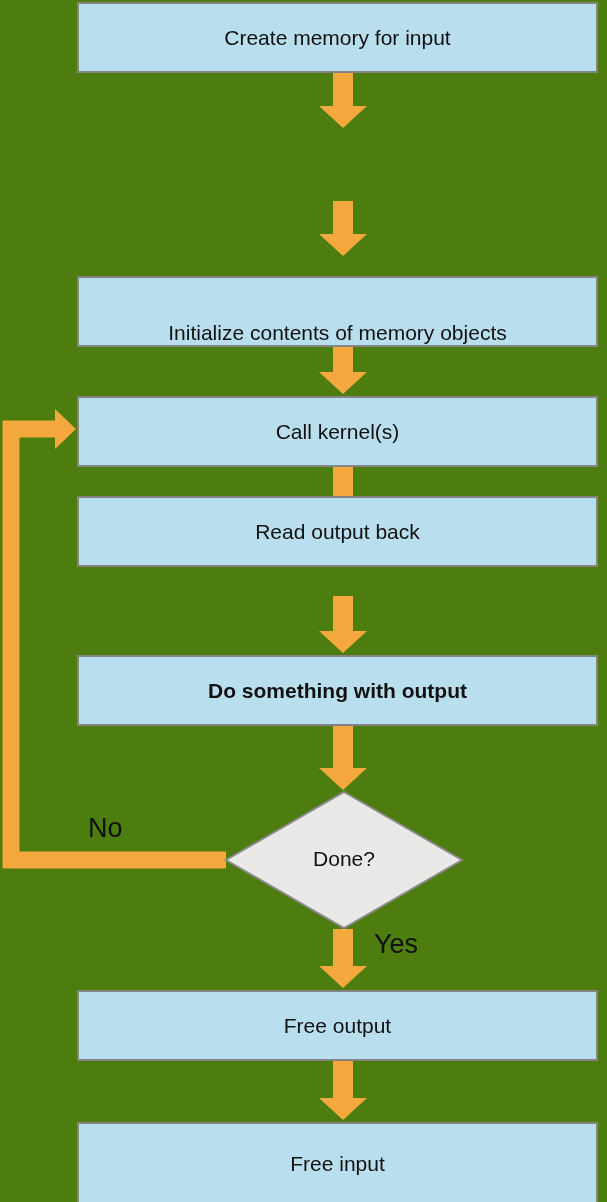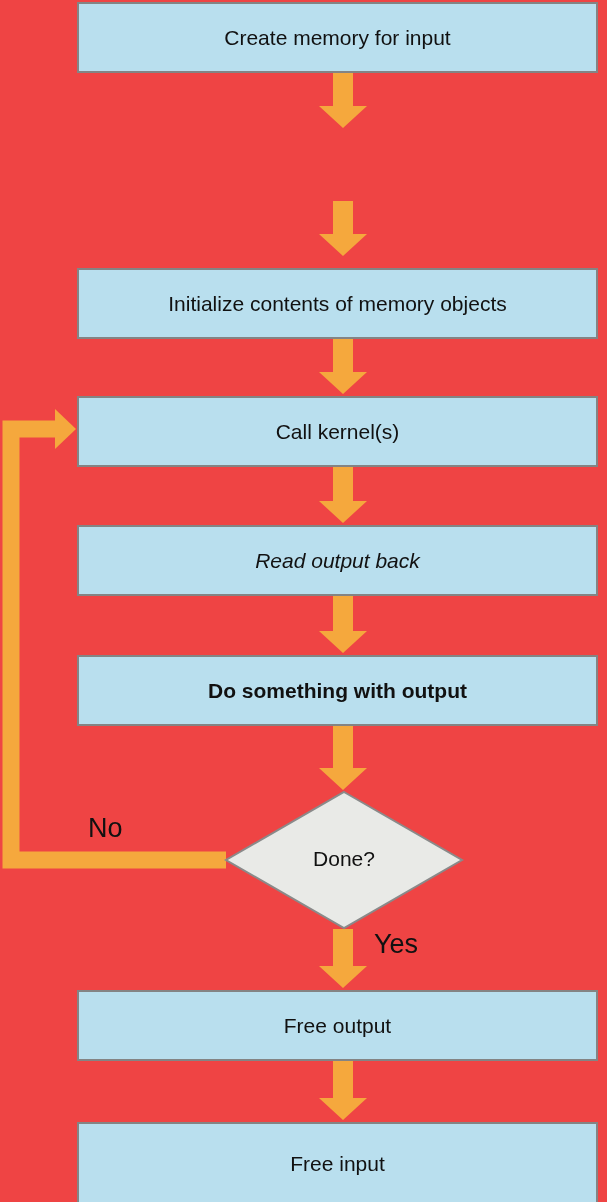--- a/index.html
+++ b/index.html
@@ -20,7 +20,7 @@
     position: relative;
     width: 607px;
     height: 1202px;
-    background: #ef4444;
+    background: #4d7c0f;
     overflow: hidden;
   }
   .connector-layer {

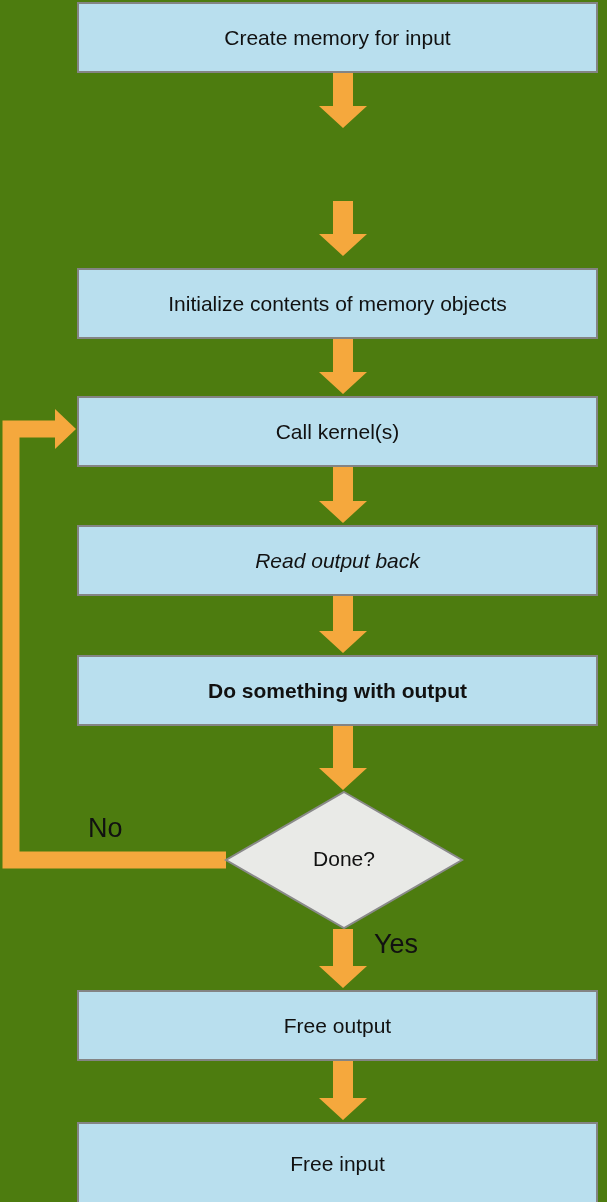--- a/index.html
+++ b/index.html
@@ -115,7 +115,7 @@
   </div>
 
 
-  <div class="node" style="top:268px;">
+  <div class="node" style="top:276px;align-items:flex-end;">
     <span class="node-label">Initialize contents of memory objects</span>
   </div>
 

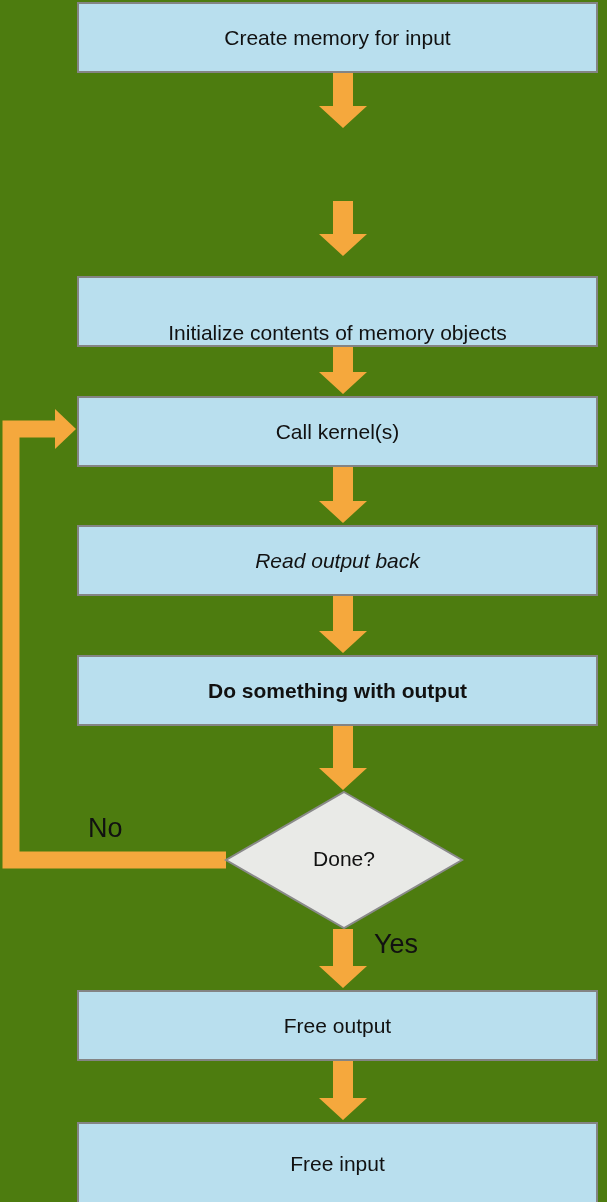--- a/index.html
+++ b/index.html
@@ -123,7 +123,7 @@
     <span class="node-label">Call kernel(s)</span>
   </div>
 
-  <div class="node" style="top:525px;font-style:italic;">
+  <div class="node" style="top:496px;">
     <span class="node-label">Read output back</span>
   </div>
 

